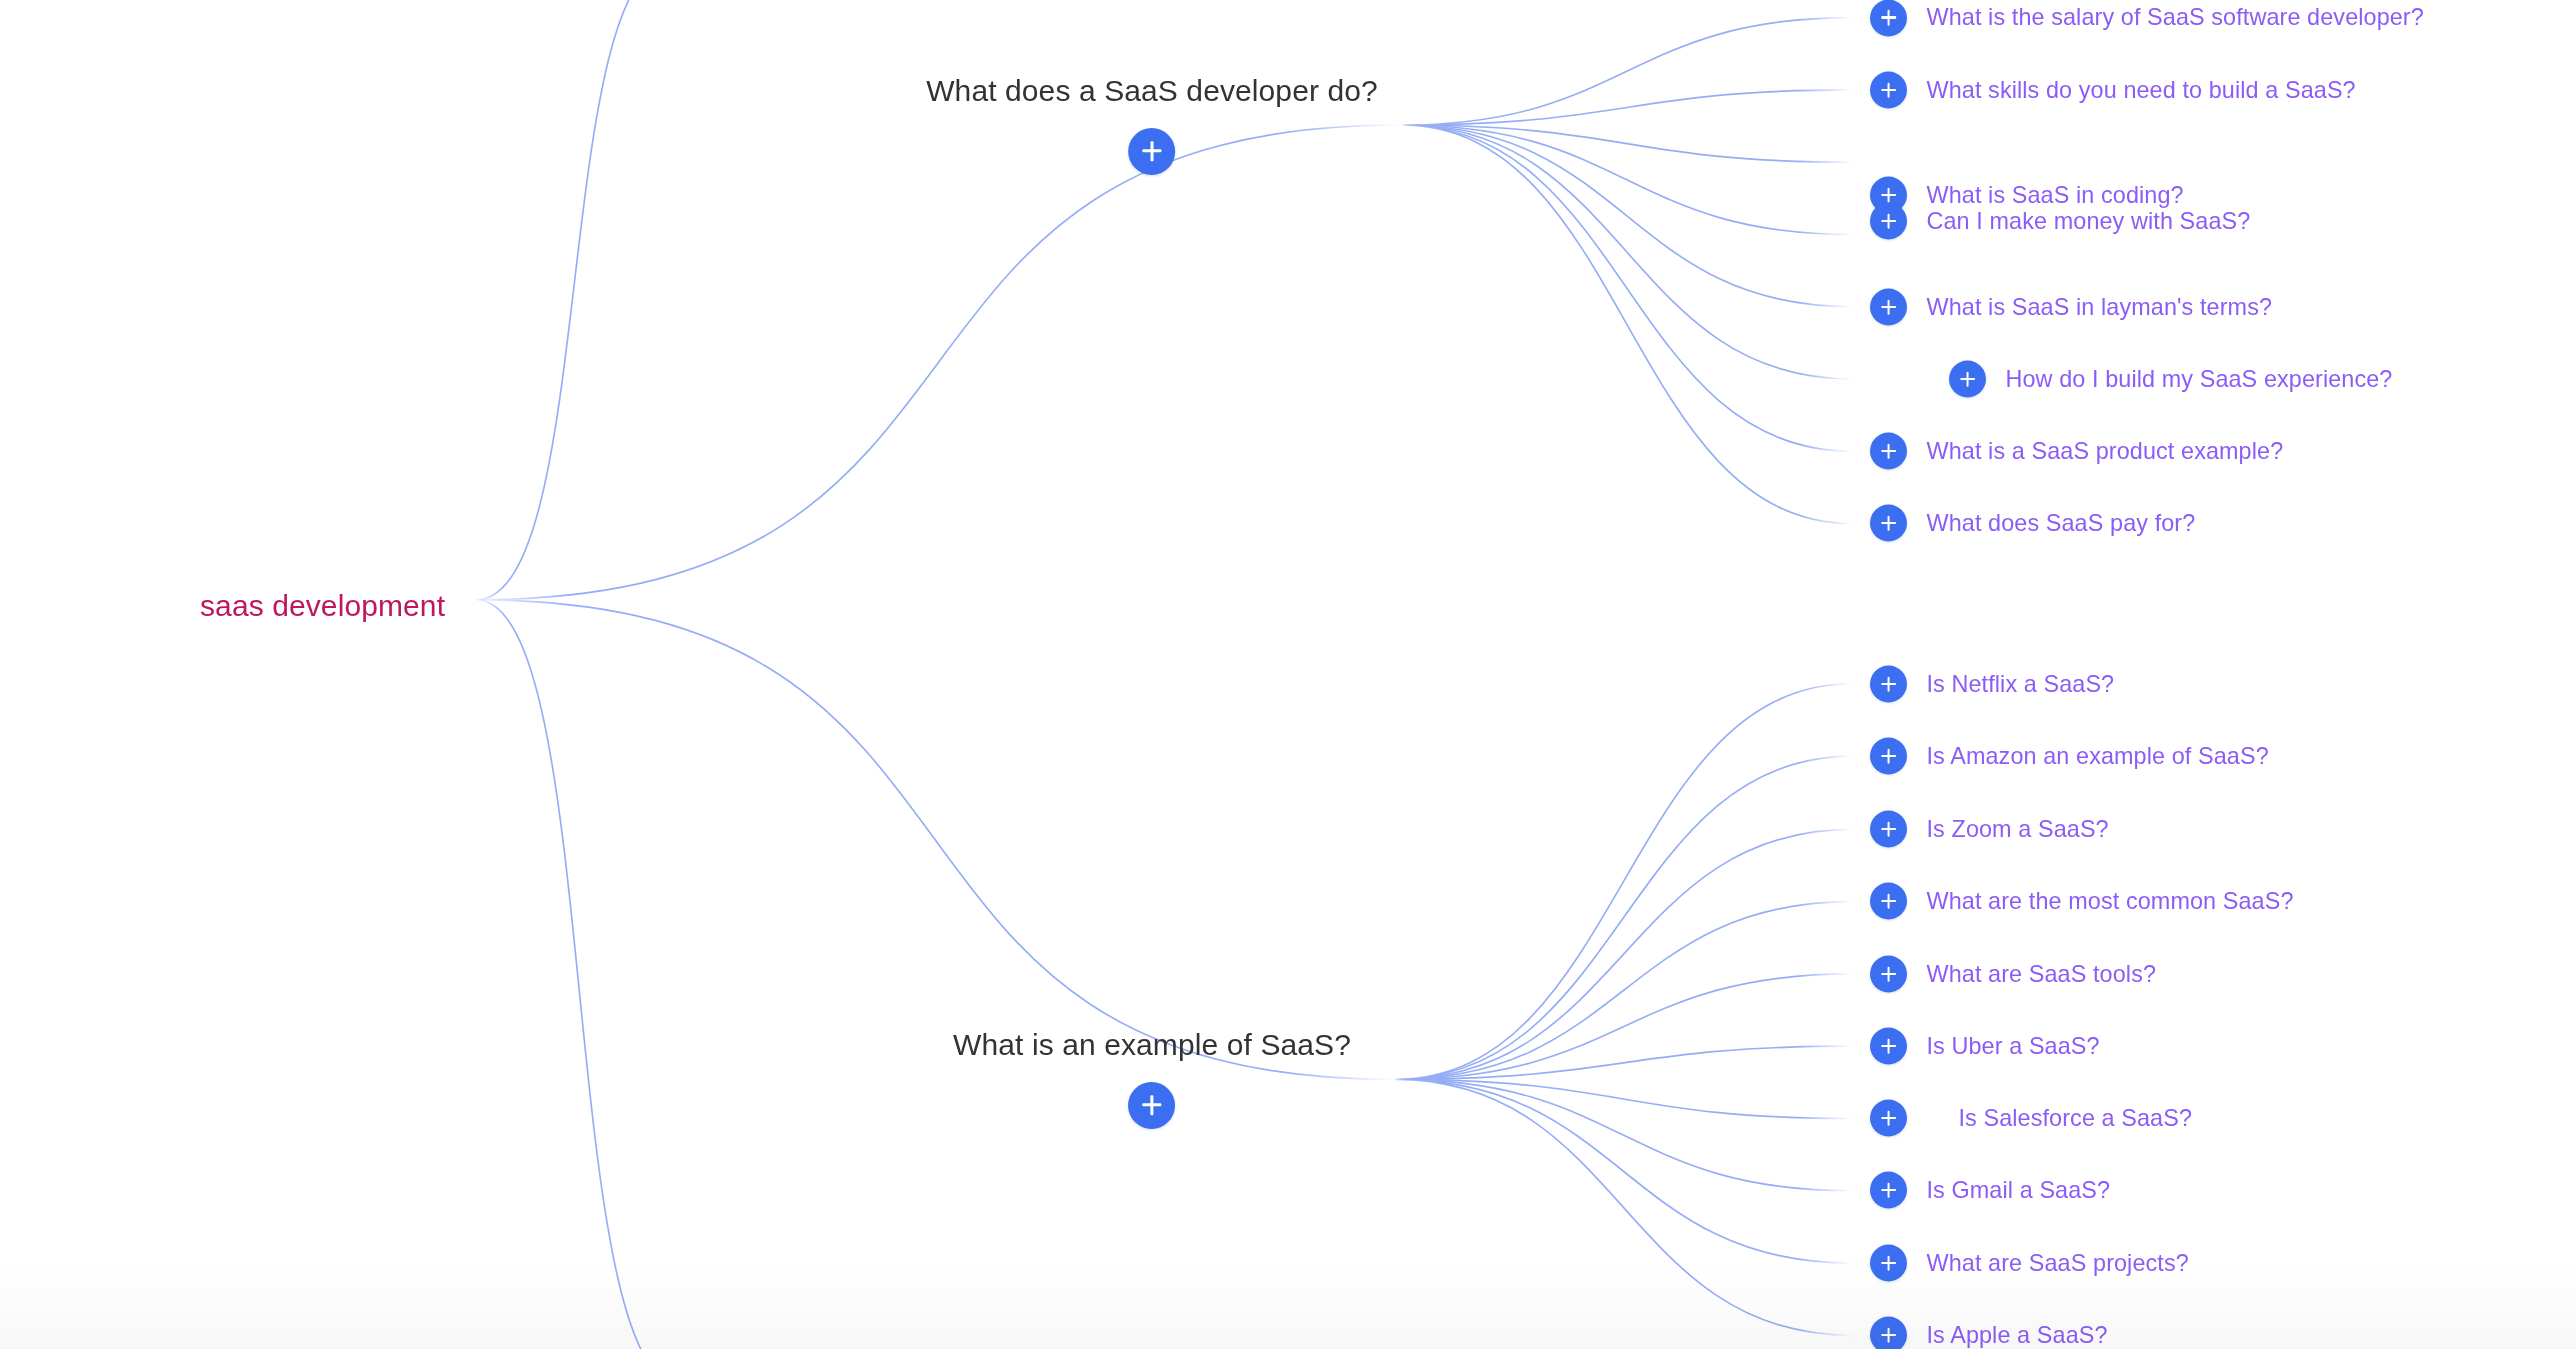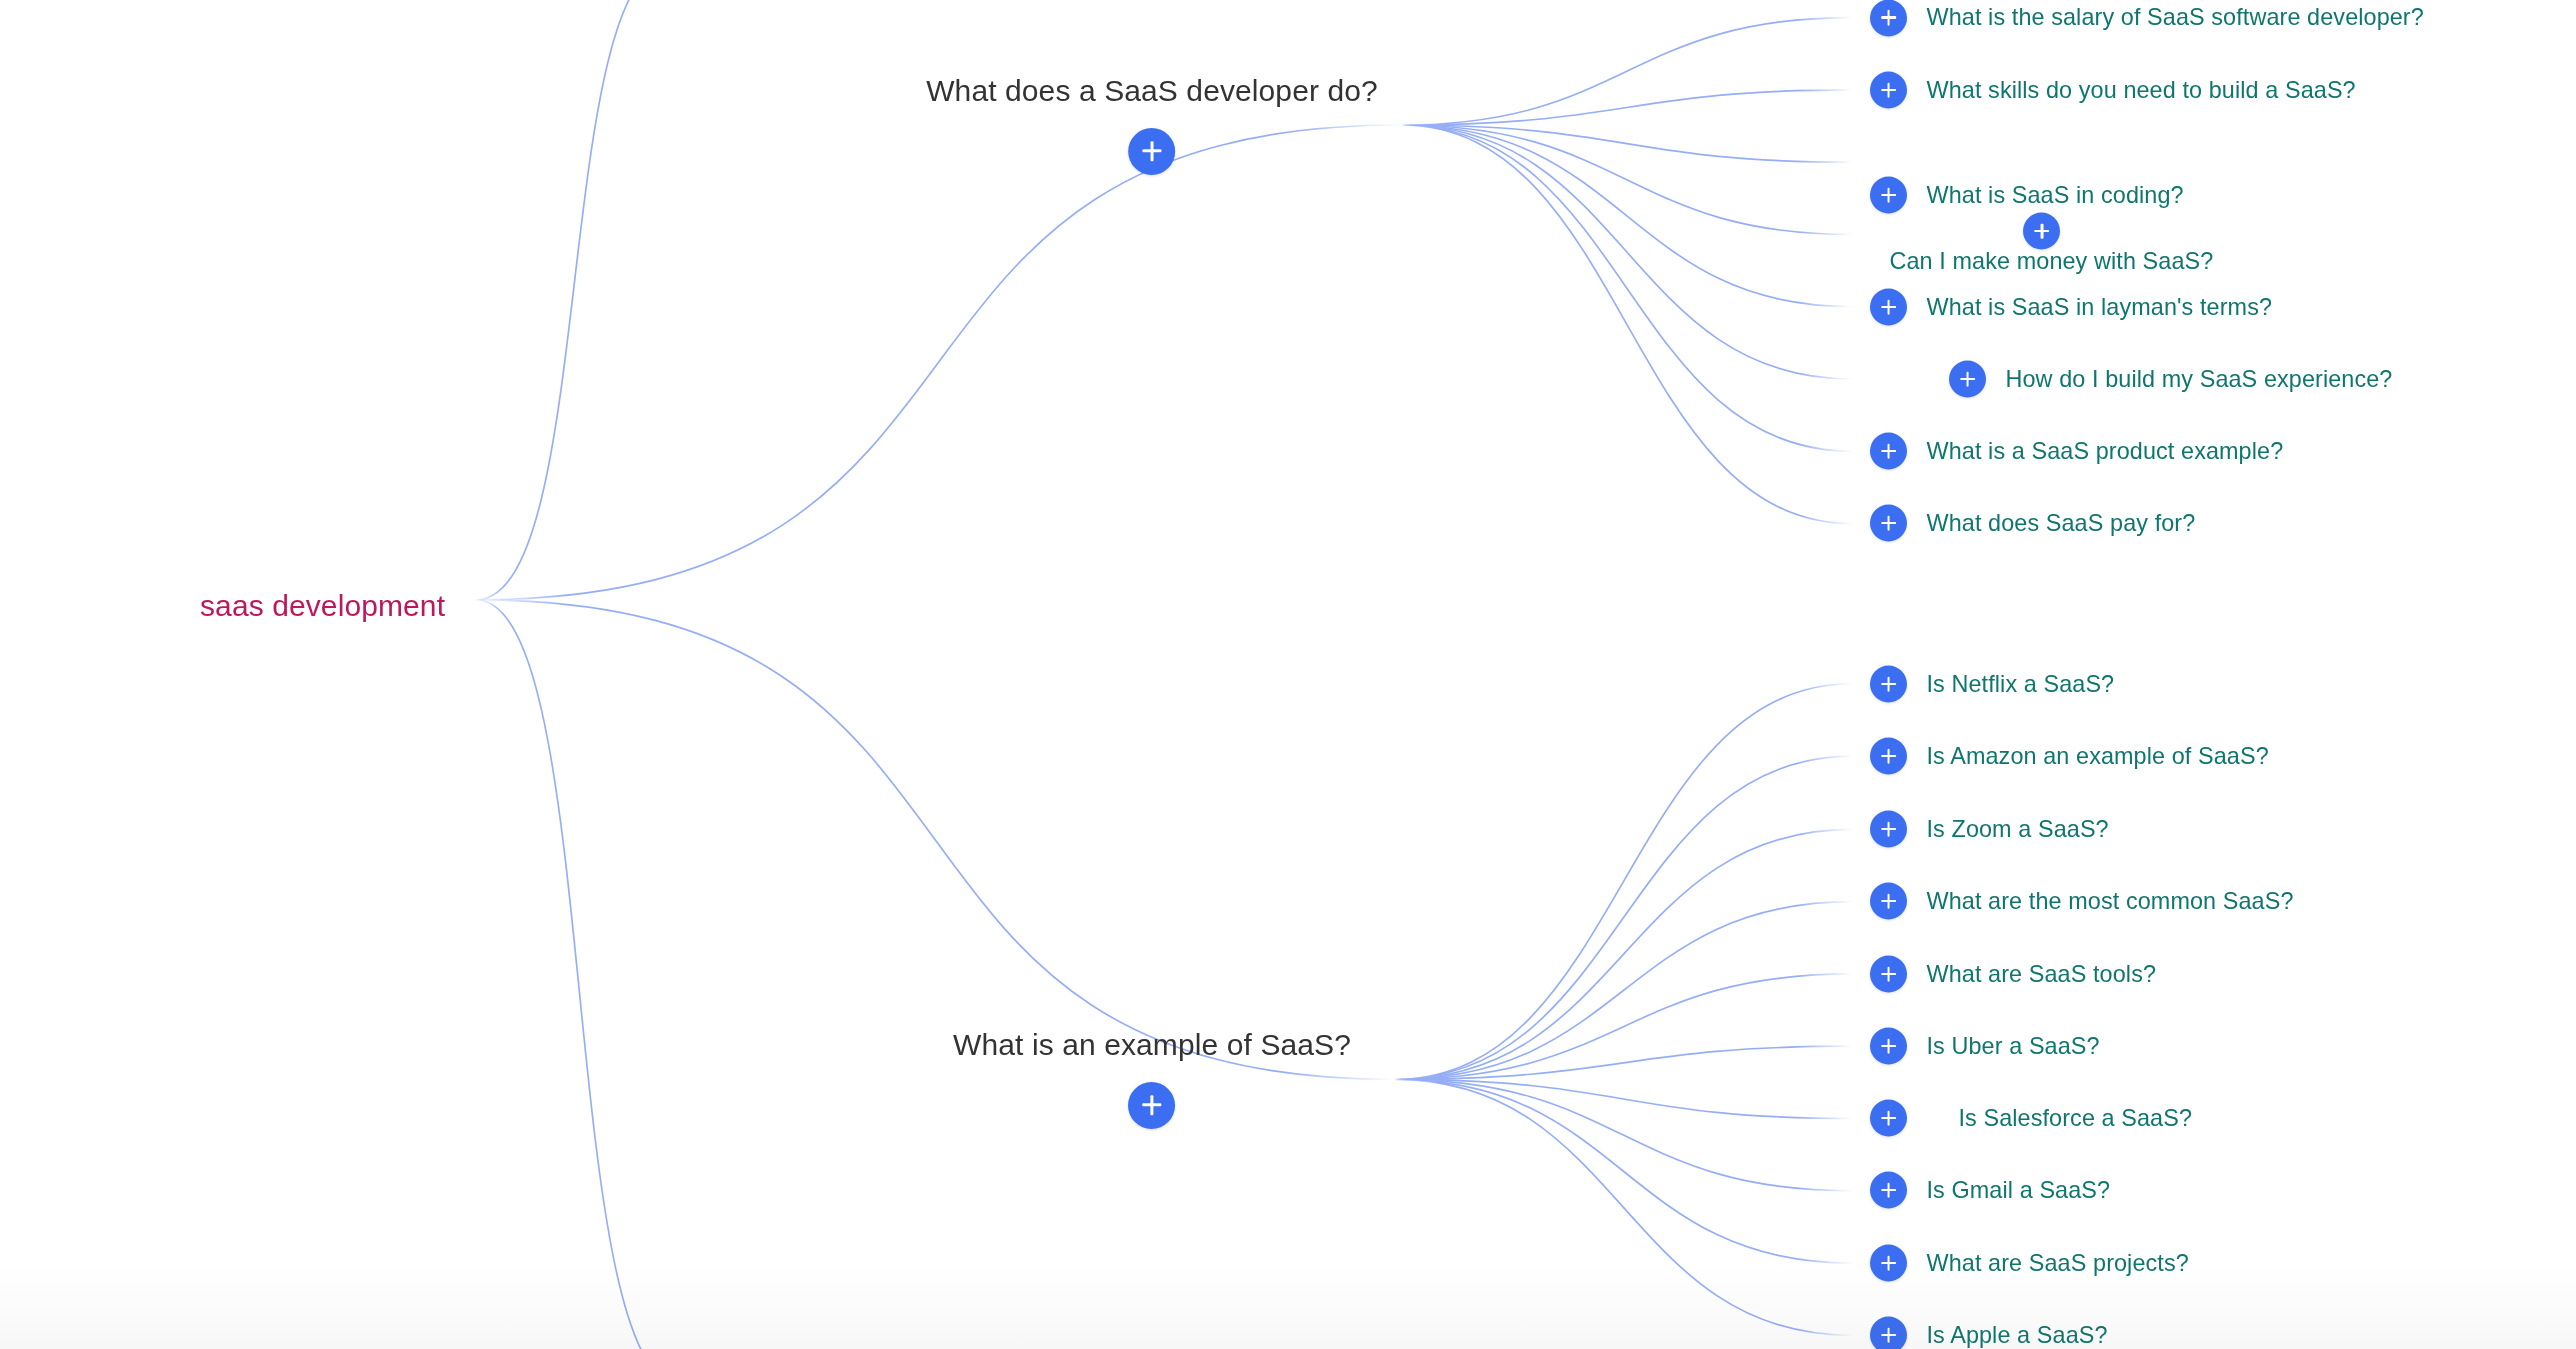--- a/index.html
+++ b/index.html
@@ -125,7 +125,7 @@
   .leaf-label {
     margin-left: 19.5px;
     white-space: nowrap;
-    color: #0f766e;
+    color: #8b5cf6;
     font-size: 23.4px;
     font-weight: 400;
     letter-spacing: 0.1px;

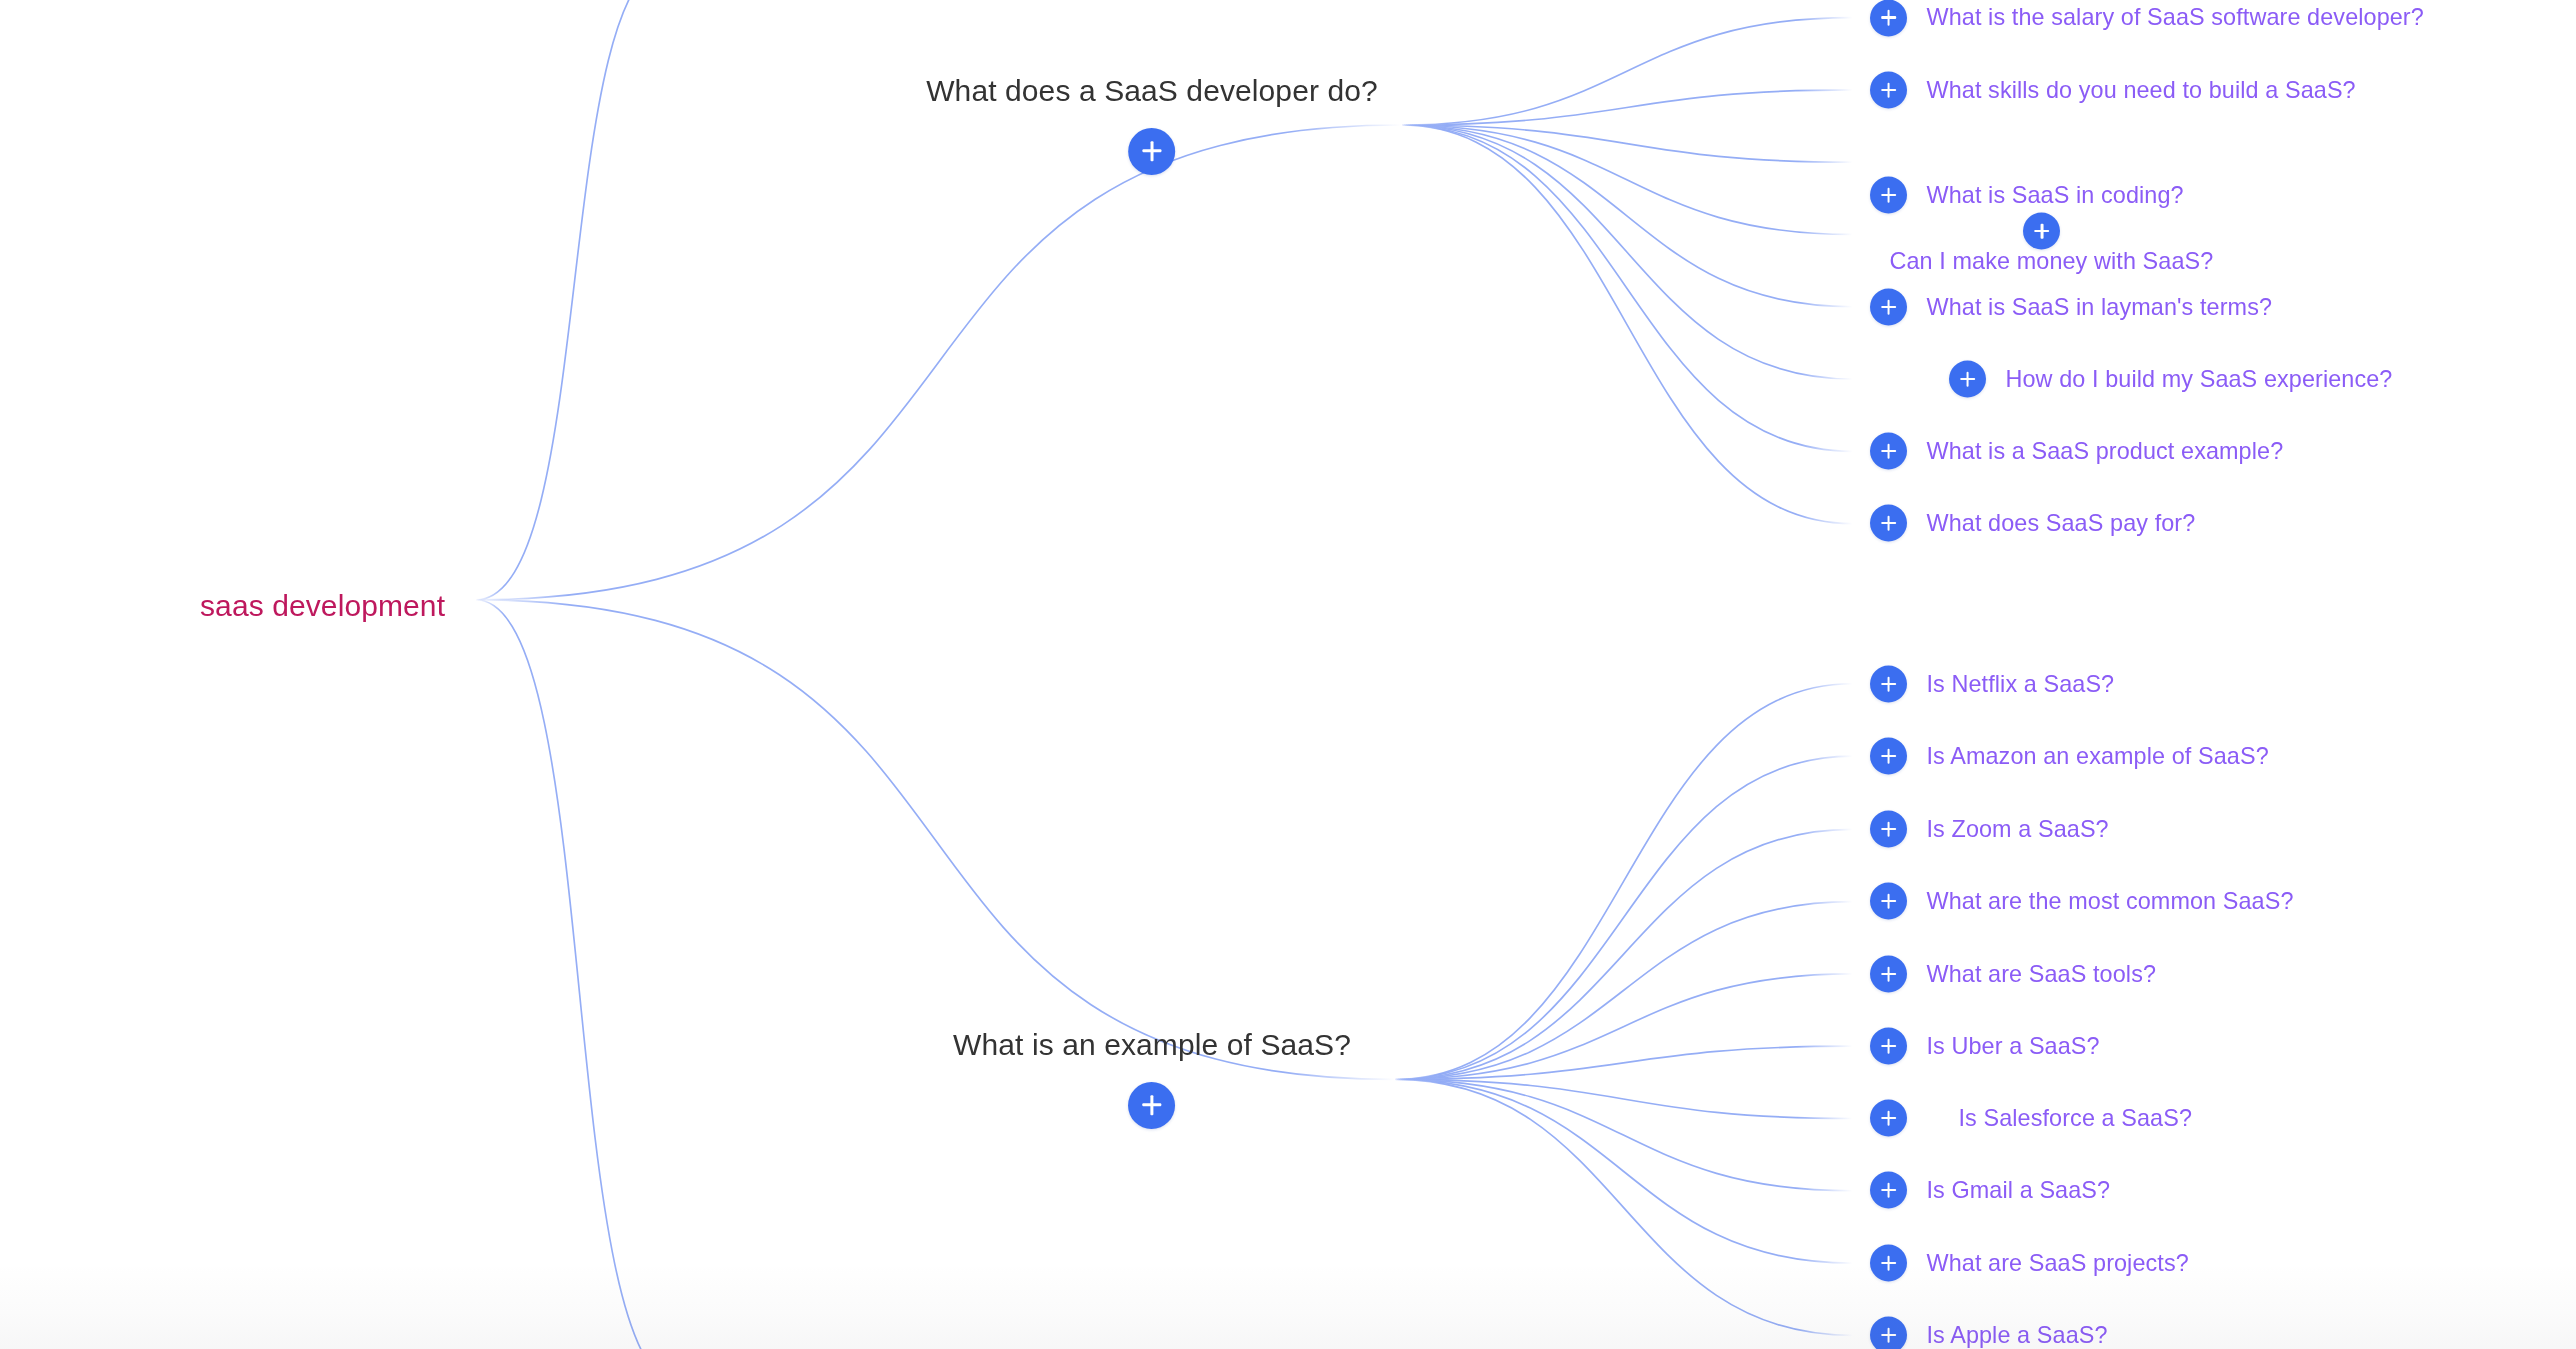--- a/index.html
+++ b/index.html
@@ -213,7 +213,7 @@
         <div class="leaf-plus"></div>
         <div class="leaf-label">What is SaaS in coding?</div>
       </div>
-      <div class="leaf-node" style="left: 1870px; top: 234px; flex-direction: column;">
+      <div class="leaf-node" style="left: 1870px; top: 221px;">
         <div class="leaf-plus"></div>
         <div class="leaf-label">Can I make money with SaaS?</div>
       </div>

